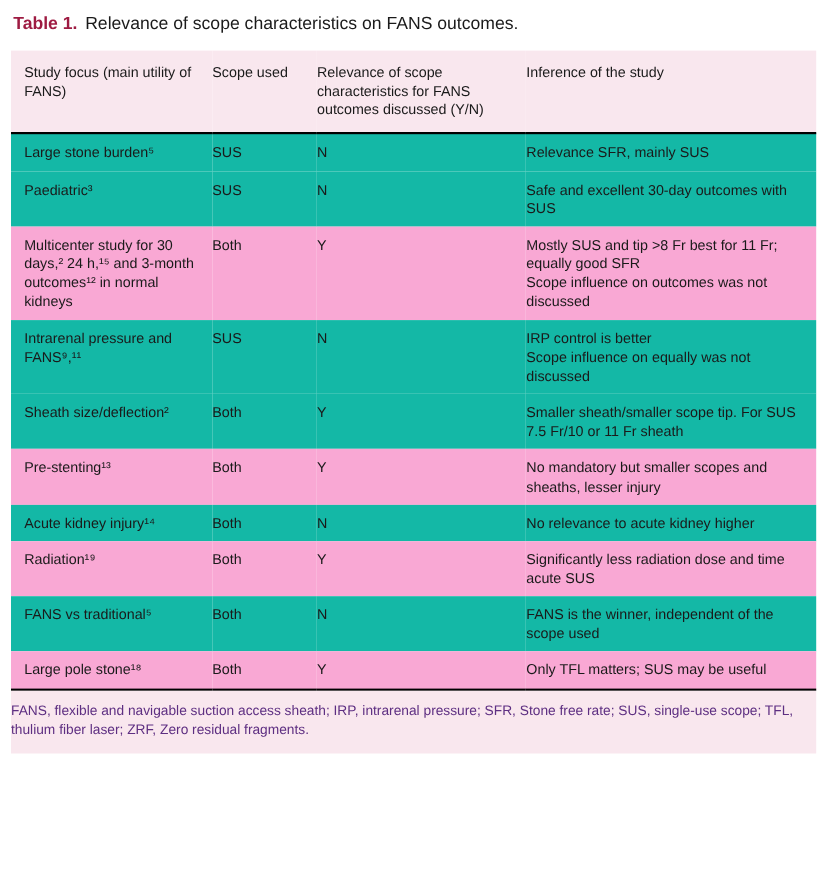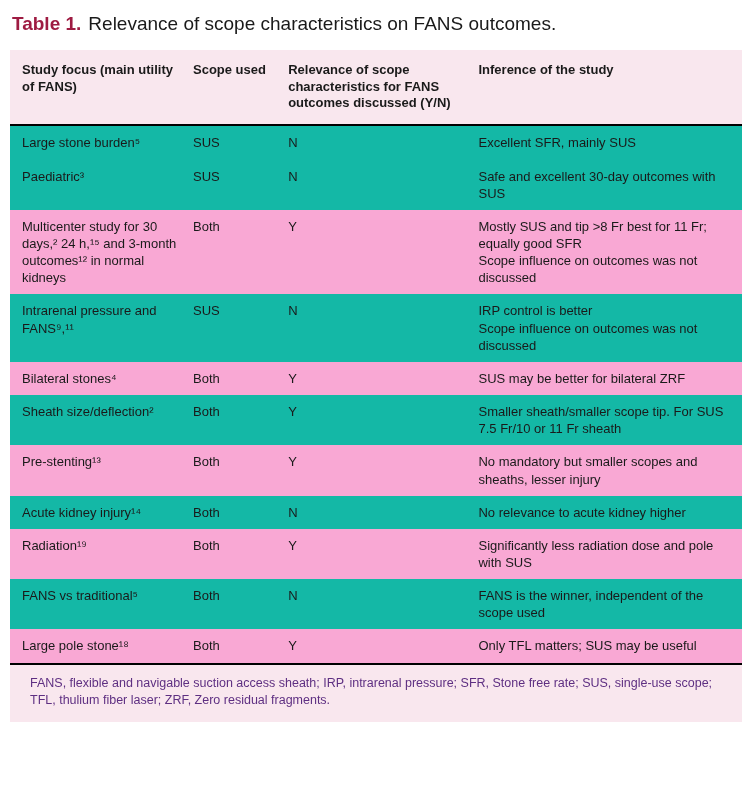--- a/index.html
+++ b/index.html
@@ -17,7 +17,7 @@
     background: #ffffff;
   }
   .caption {
-    font-size: 19px;
+    font-size: 16px;
     line-height: 1.3;
     padding: 4px 2px 13px 2px;
   }

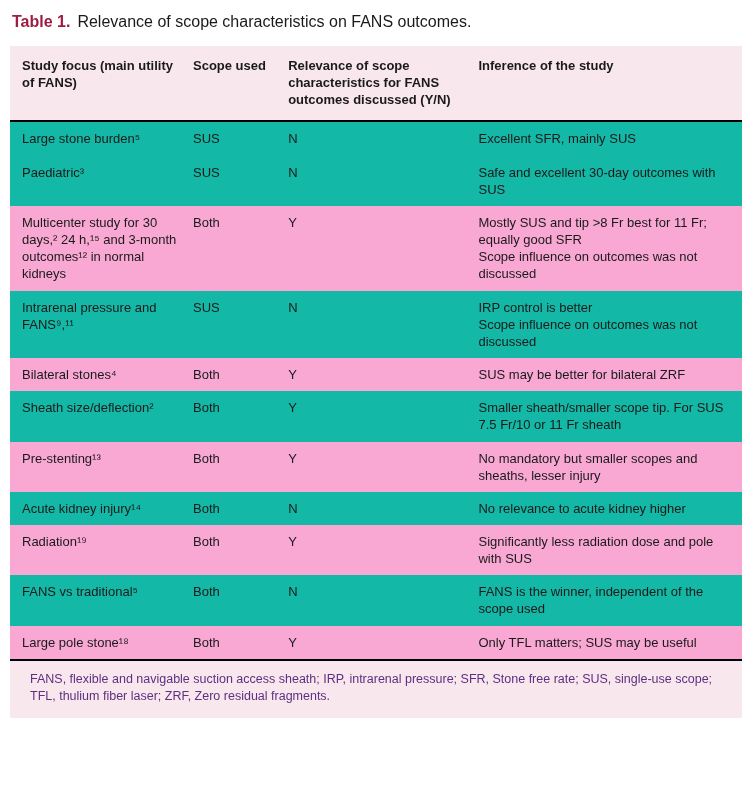--- a/index.html
+++ b/index.html
@@ -40,7 +40,7 @@
   th {
     text-align: left;
     vertical-align: top;
-    font-weight: bold;
+    font-weight: normal;
     background: #f9e7ee;
     padding: 12px 12px 12px 0;
     border-bottom: 2px solid #000000;

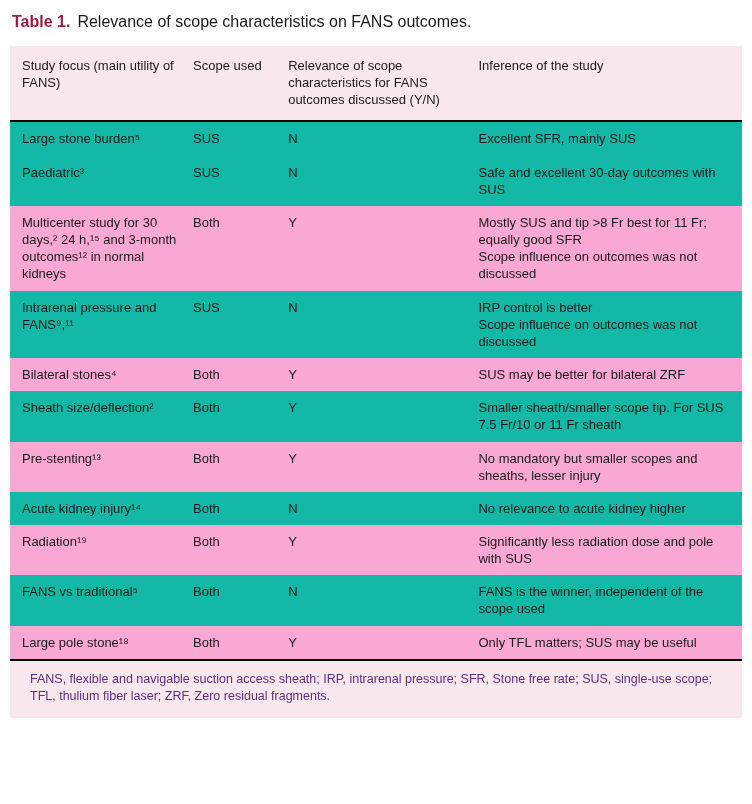--- a/index.html
+++ b/index.html
@@ -92,7 +92,7 @@
         <td class="c-focus">Large stone burden⁵</td>
         <td class="c-scope">SUS</td>
         <td class="c-rel">N</td>
-        <td class="c-inf">Excellent SFR, mainly SUS</td>
+        <td class="c-inf">Relevance SFR, mainly SUS</td>
       </tr>
       <tr class="shaded">
         <td class="c-focus">Paediatric³</td>

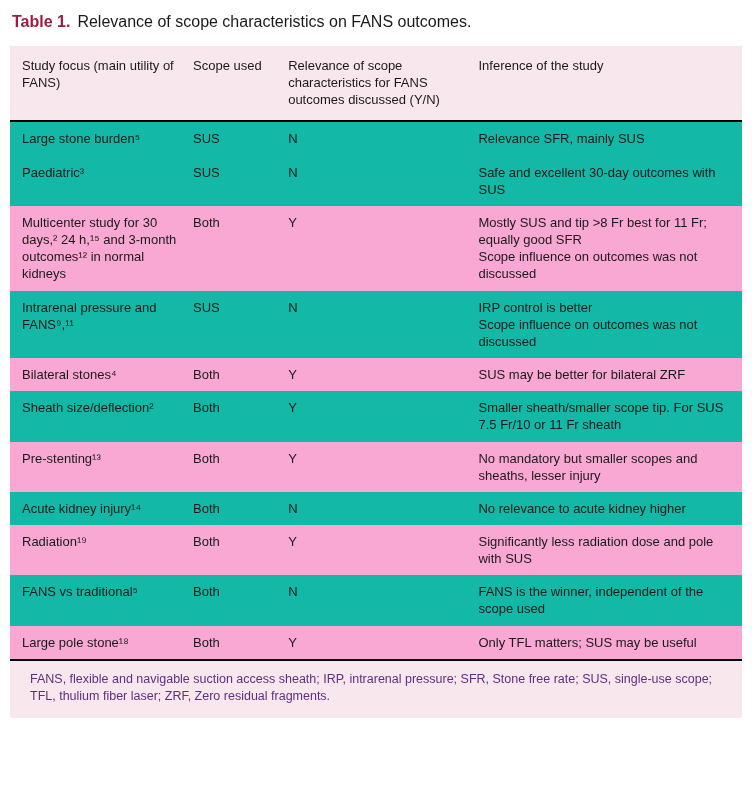--- a/index.html
+++ b/index.html
@@ -112,7 +112,7 @@
         <td class="c-scope">SUS</td>
         <td class="c-rel">N</td>
         <td class="c-inf">IRP control is better
-Scope influence on outcomes was not discussed</td>
+Scope influence on equally was not discussed</td>
       </tr>
       <tr>
         <td class="c-focus">Bilateral stones⁴</td>

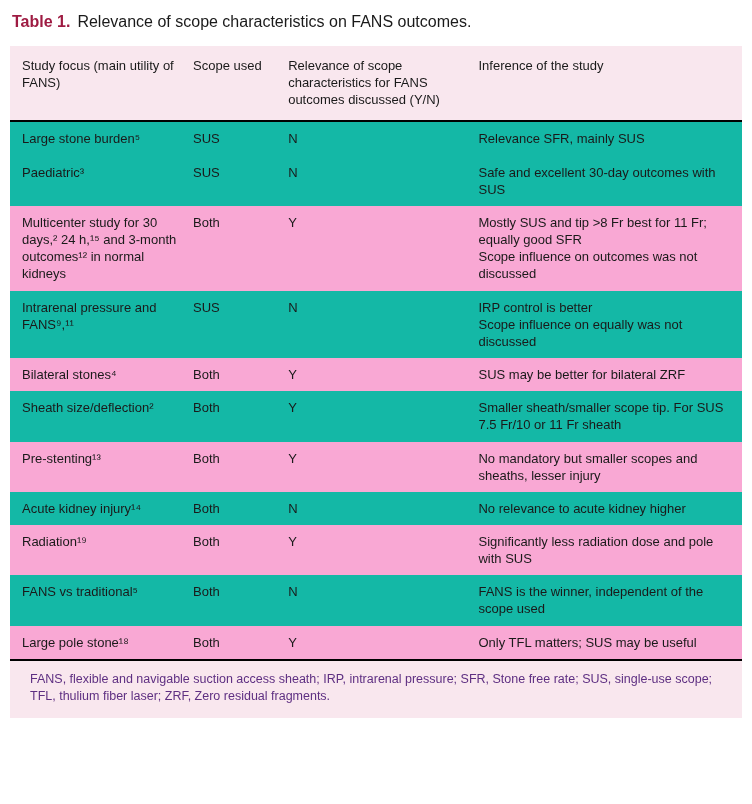--- a/index.html
+++ b/index.html
@@ -114,12 +114,6 @@
         <td class="c-inf">IRP control is better
 Scope influence on equally was not discussed</td>
       </tr>
-      <tr>
-        <td class="c-focus">Bilateral stones⁴</td>
-        <td class="c-scope">Both</td>
-        <td class="c-rel">Y</td>
-        <td class="c-inf">SUS may be better for bilateral ZRF</td>
-      </tr>
       <tr class="shaded">
         <td class="c-focus">Sheath size/deflection²</td>
         <td class="c-scope">Both</td>

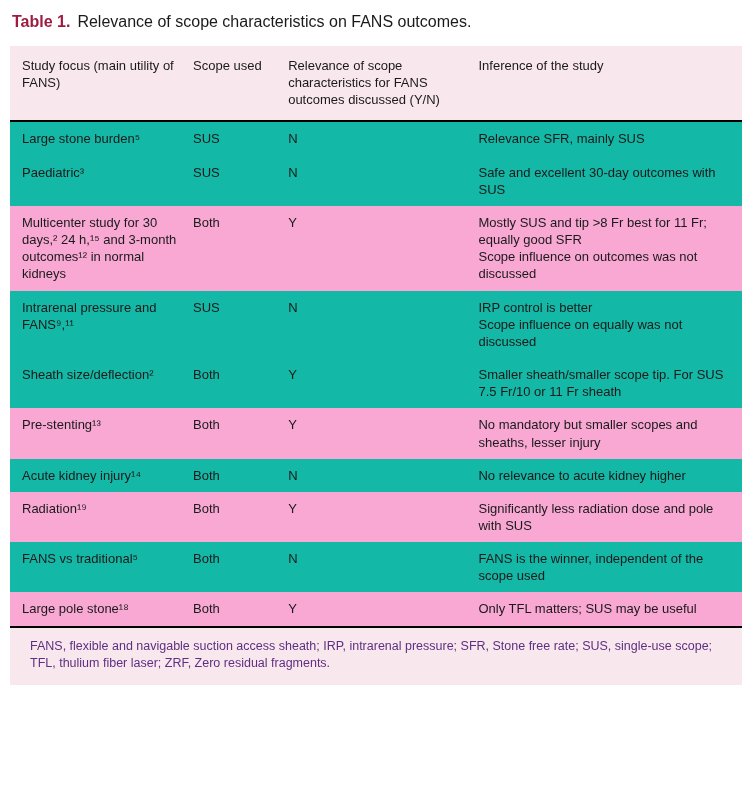--- a/index.html
+++ b/index.html
@@ -136,7 +136,7 @@
         <td class="c-focus">Radiation¹⁹</td>
         <td class="c-scope">Both</td>
         <td class="c-rel">Y</td>
-        <td class="c-inf">Significantly less radiation dose and pole with SUS</td>
+        <td class="c-inf">Significantly less radiation dose and time acute SUS</td>
       </tr>
       <tr class="shaded">
         <td class="c-focus">FANS vs traditional⁵</td>

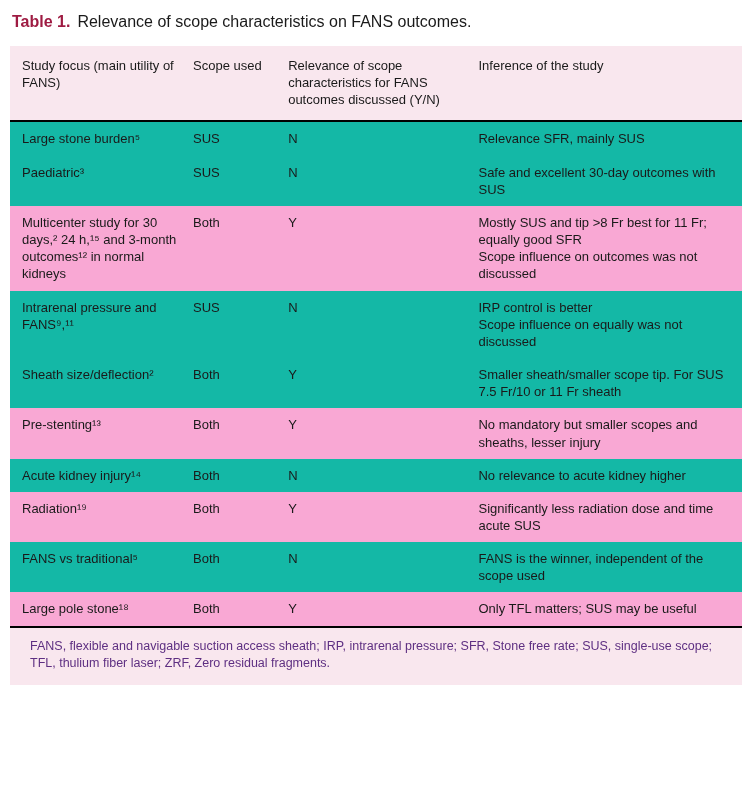--- a/index.html
+++ b/index.html
@@ -57,7 +57,7 @@
   td.c-inf { white-space: pre-line; }
   .footnote {
     background: #f9e7ee;
-    padding: 10px 14px 12px 20px;
+    padding: 10px 14px 12px 0;
     font-size: 12.5px;
     line-height: 1.4;
     color: #5e2f82;

